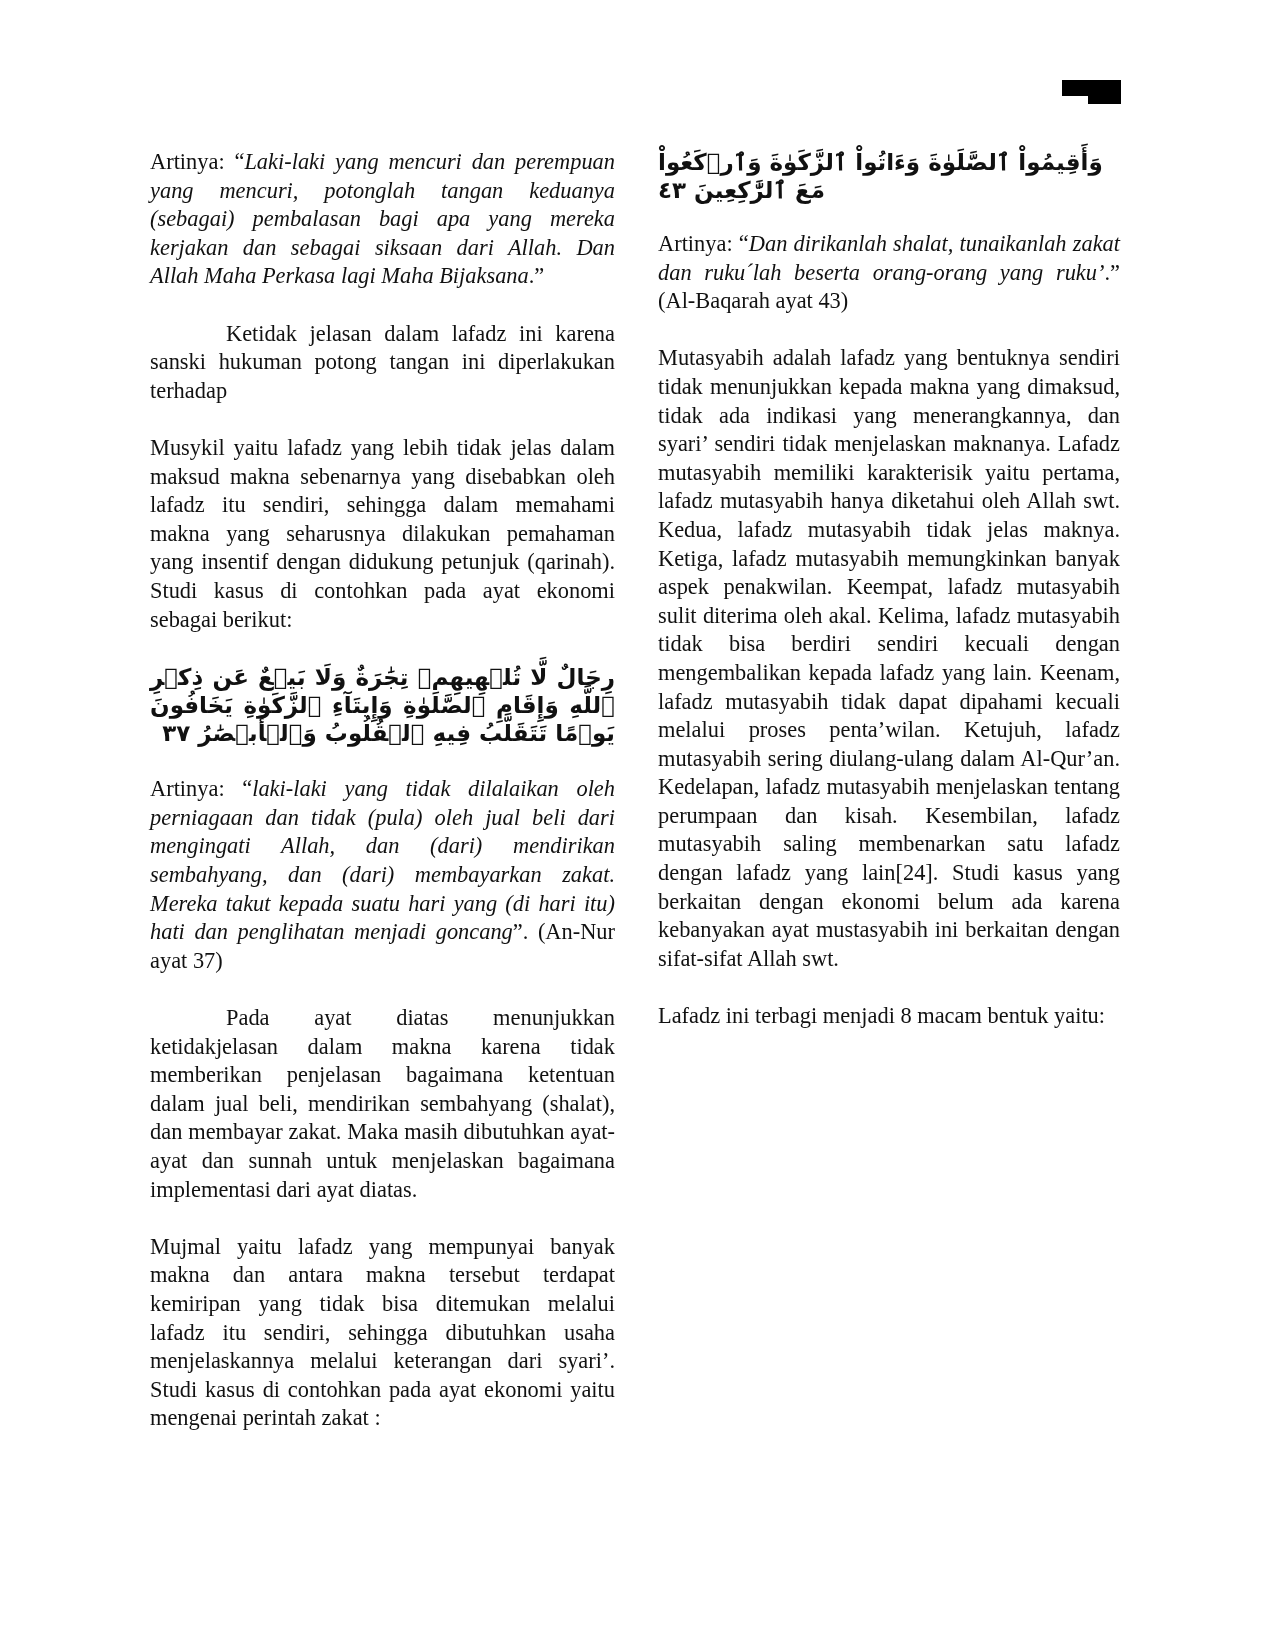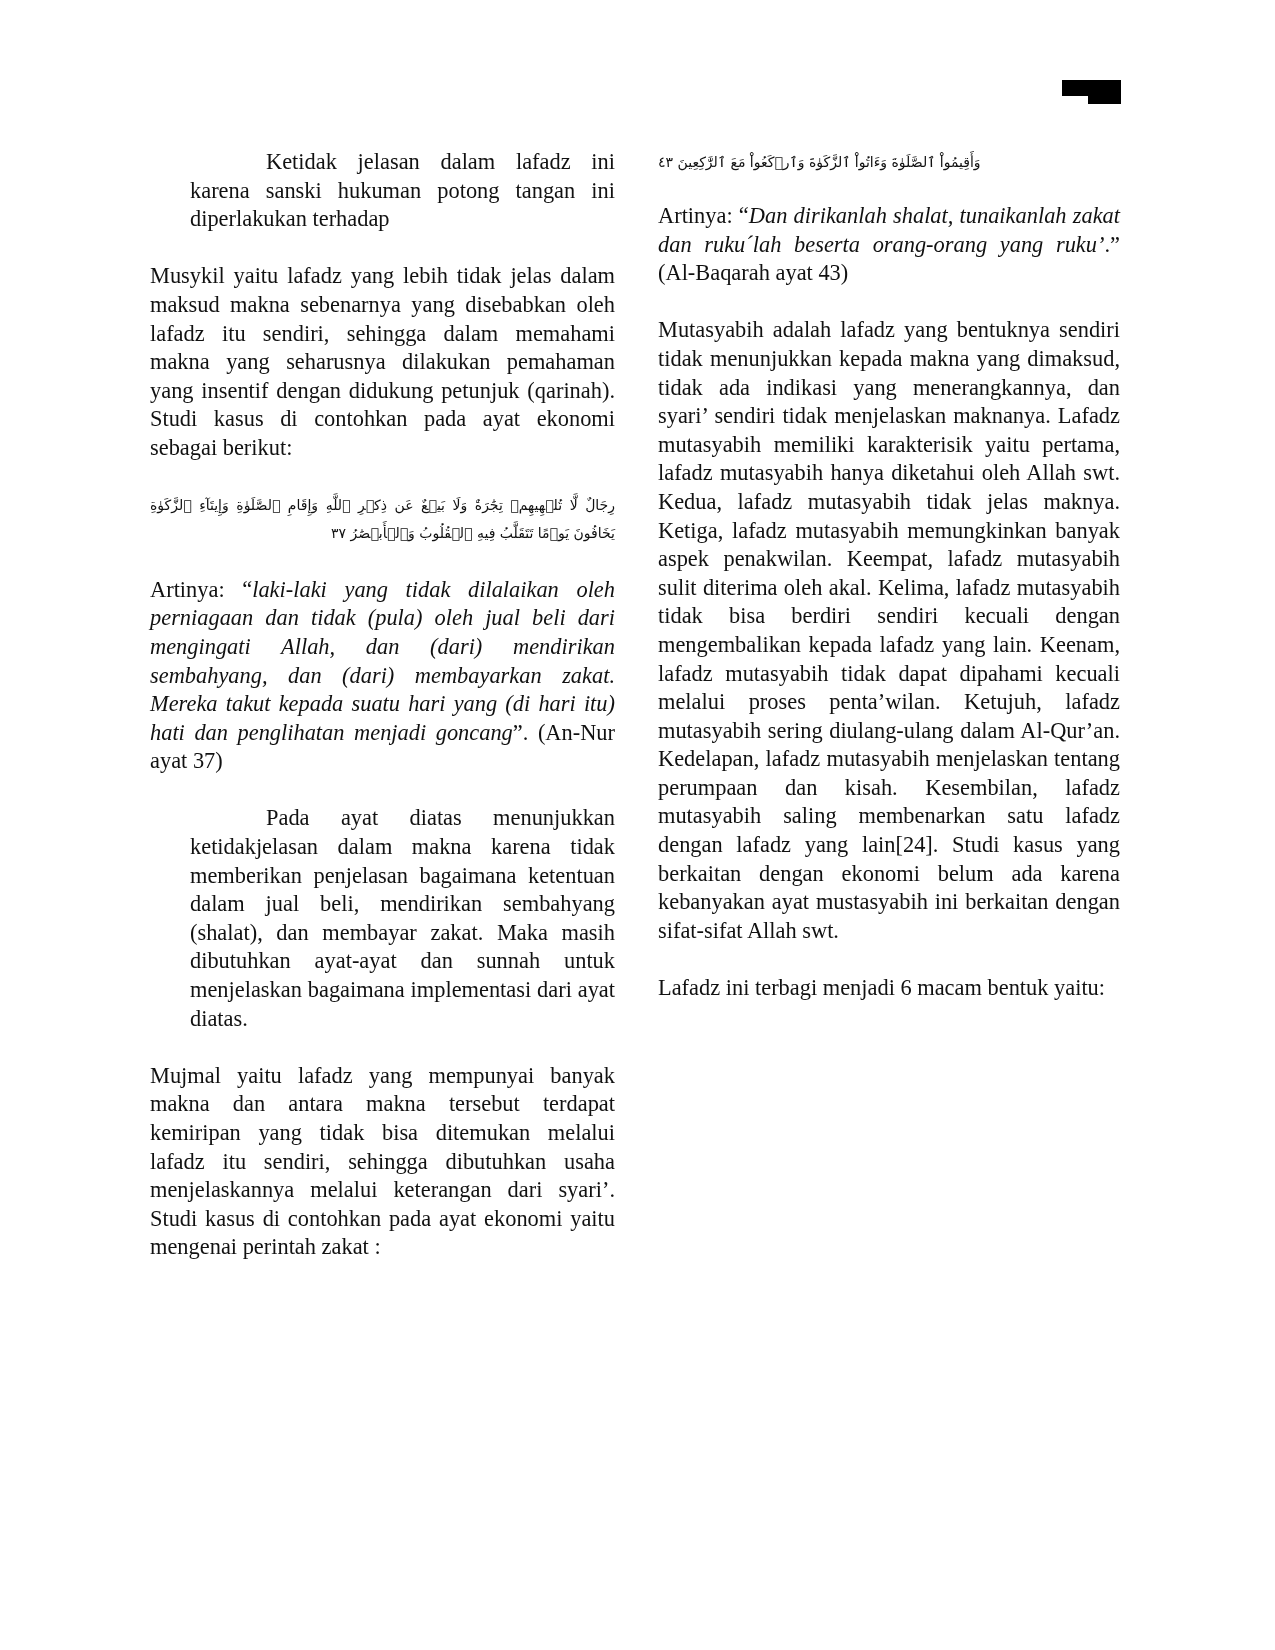--- a/index.html
+++ b/index.html
@@ -70,6 +70,7 @@
 
 <div class="column col-left">
 
+  <p class="para"><span>Artinya: “</span><span class="it">Laki-laki yang mencuri dan perempuan yang mencuri, potonglah tangan keduanya (sebagai) pembalasan bagi apa yang mereka kerjakan dan sebagai siksaan dari Allah. Dan Allah Maha Perkasa lagi Maha Bijaksana</span><span>.”</span></p>
 
   <p class="para indent">Ketidak jelasan dalam lafadz ini karena sanski hukuman potong tangan ini diperlakukan terhadap</p>
 

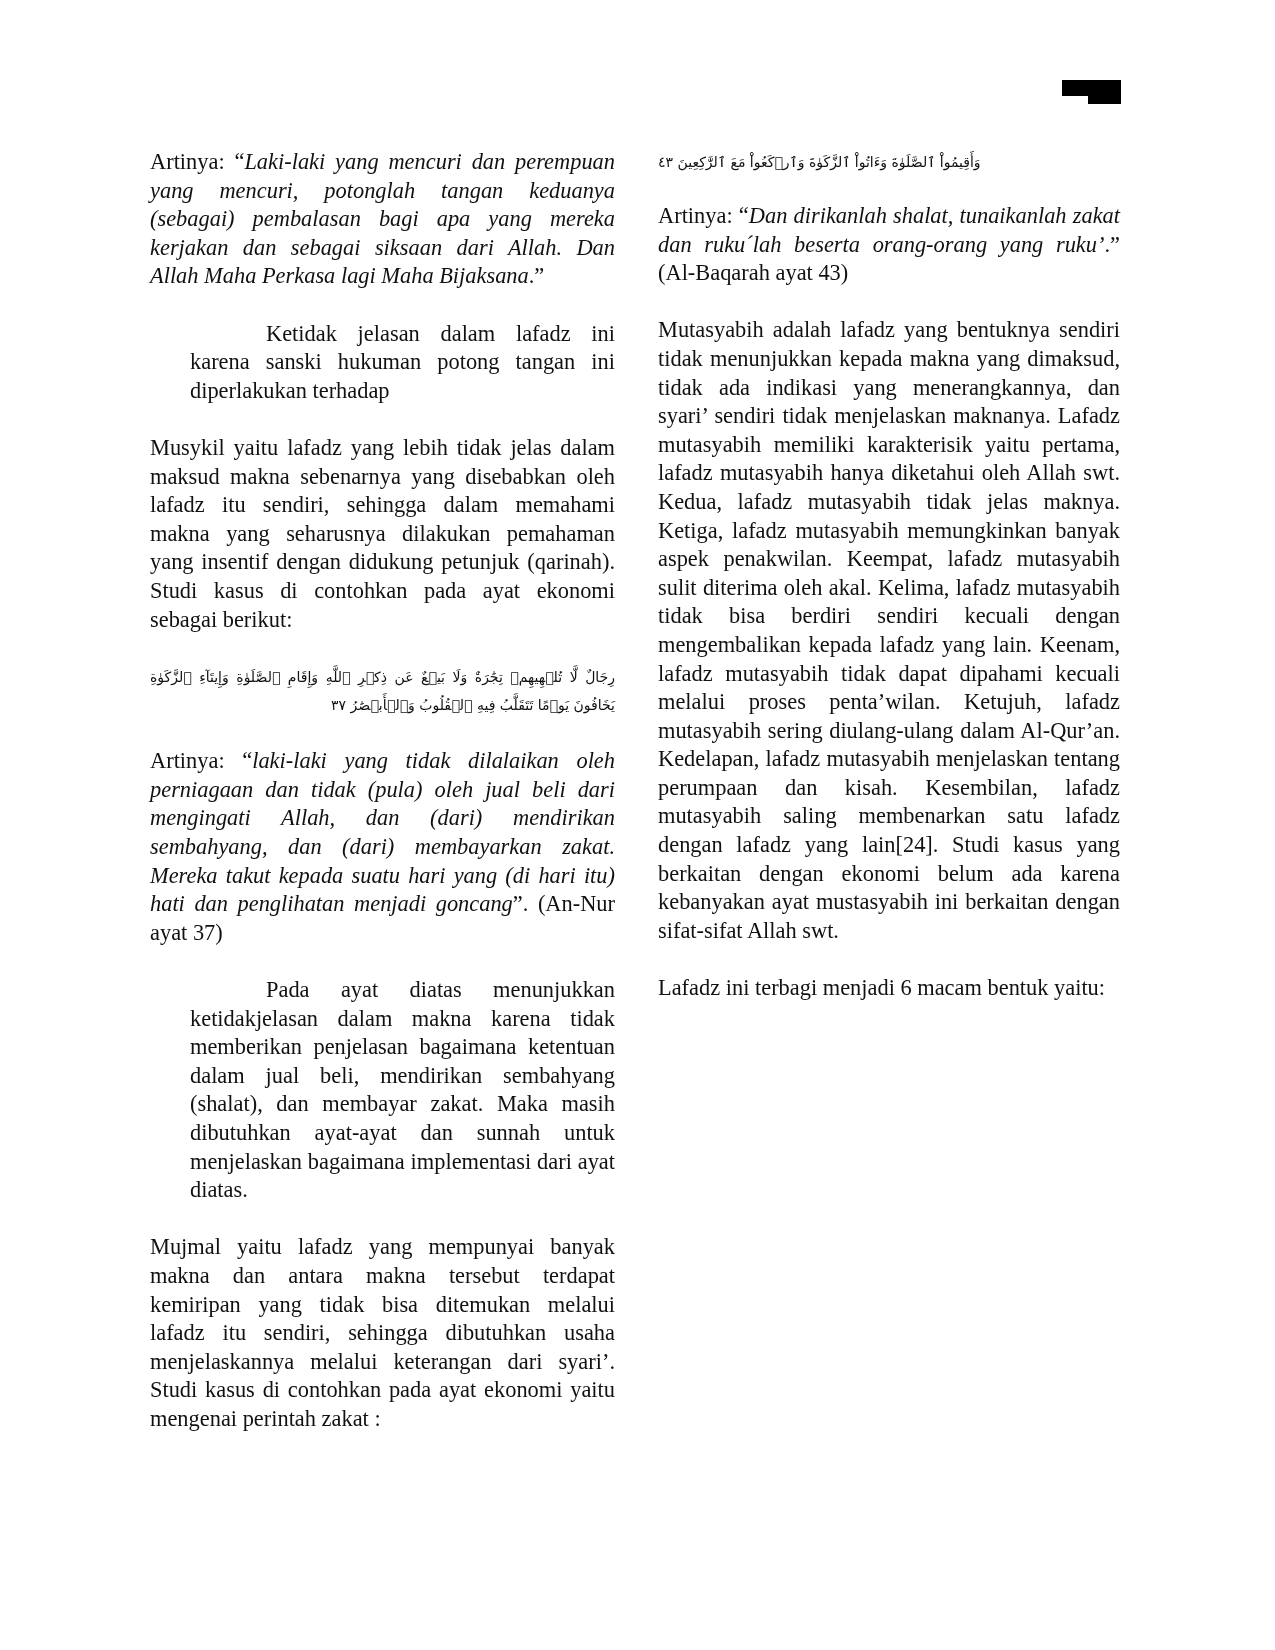--- a/index.html
+++ b/index.html
@@ -52,9 +52,10 @@
       direction: rtl;
       text-align: justify;
       font-family: "DejaVu Sans", sans-serif;
-      font-size: 14px;
+      font-size: 23px;
       line-height: 28px;
       margin: 0 0 28.6px 0;
+      font-weight: bold;
     }
     .arabic.single {
       text-align: left;

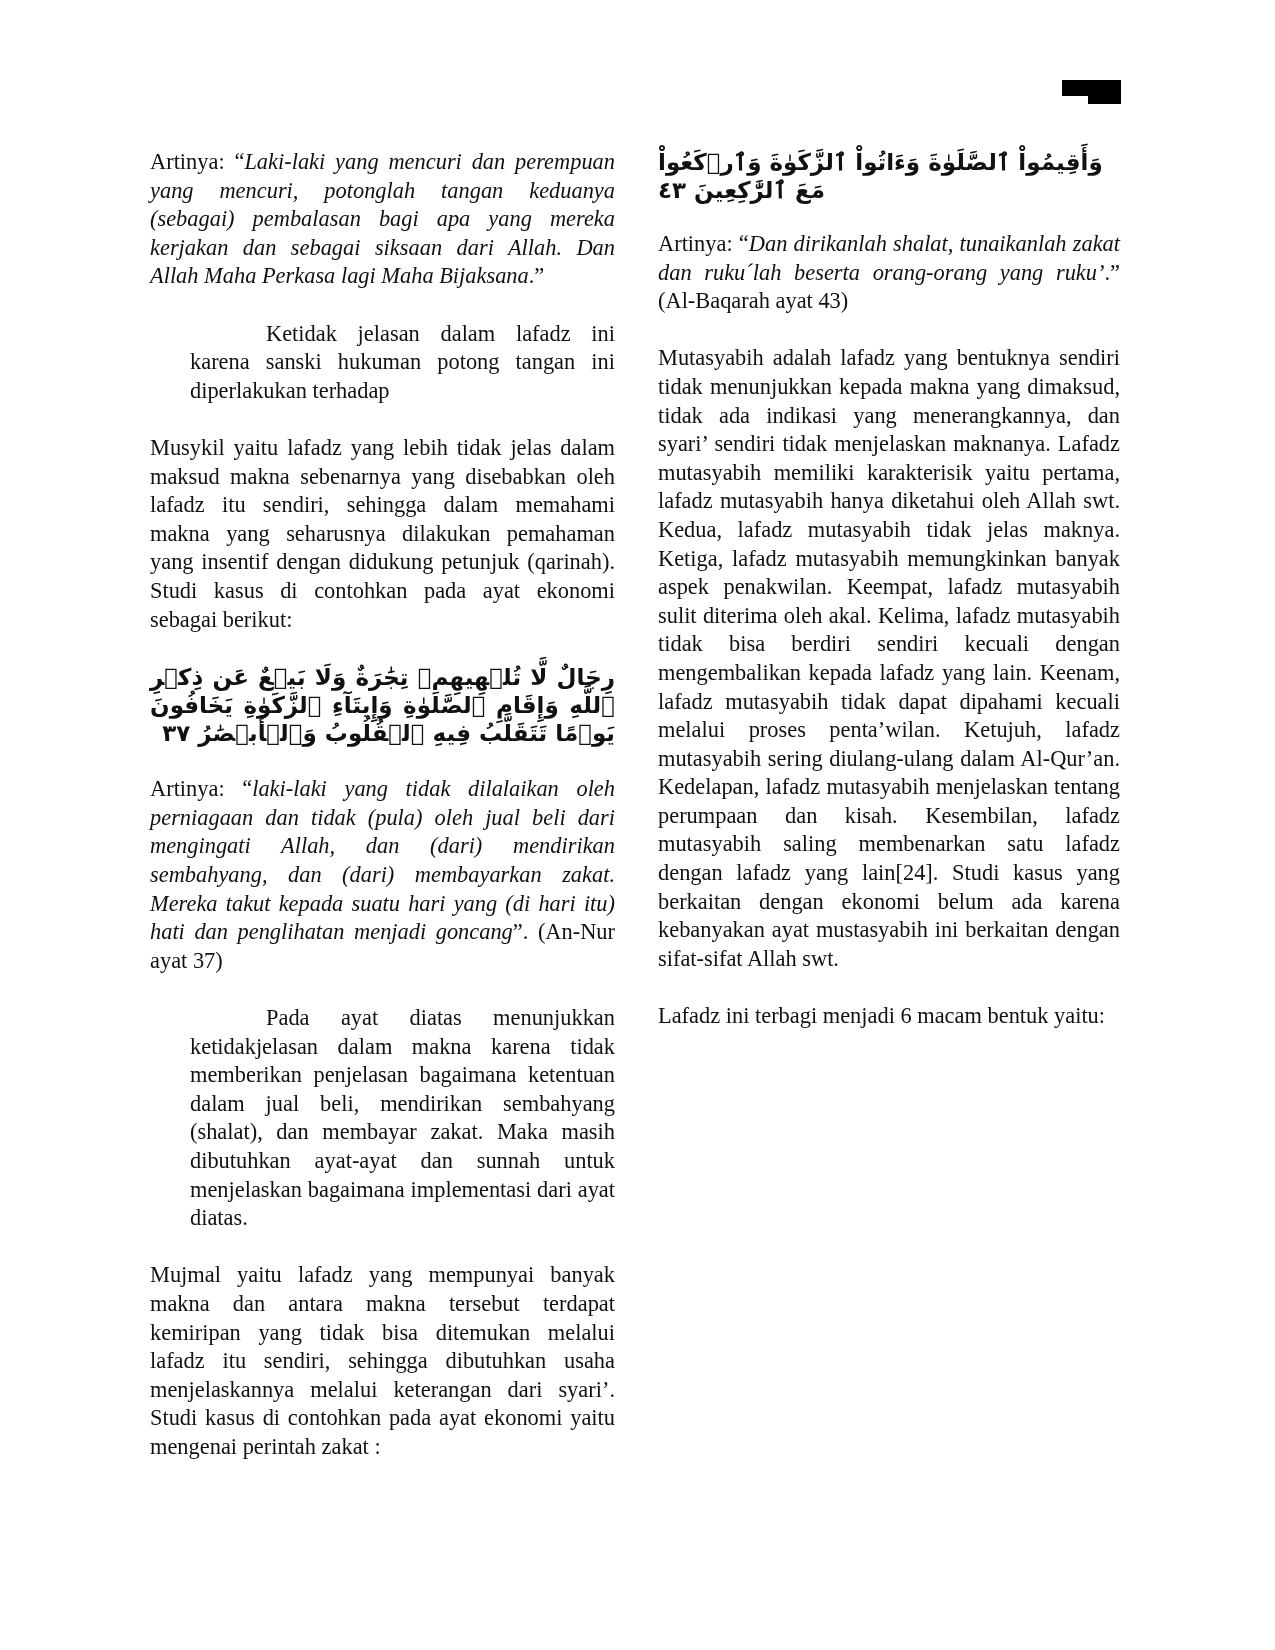--- a/index.html
+++ b/index.html
@@ -46,7 +46,7 @@
       margin: 0 0 28.6px 0;
       text-align: justify;
     }
-    .para.indent { text-indent: 76px; margin-left: 40px; }
+    .para.indent { text-indent: 76px; }
     .para .it { font-style: italic; }
     .arabic {
       direction: rtl;

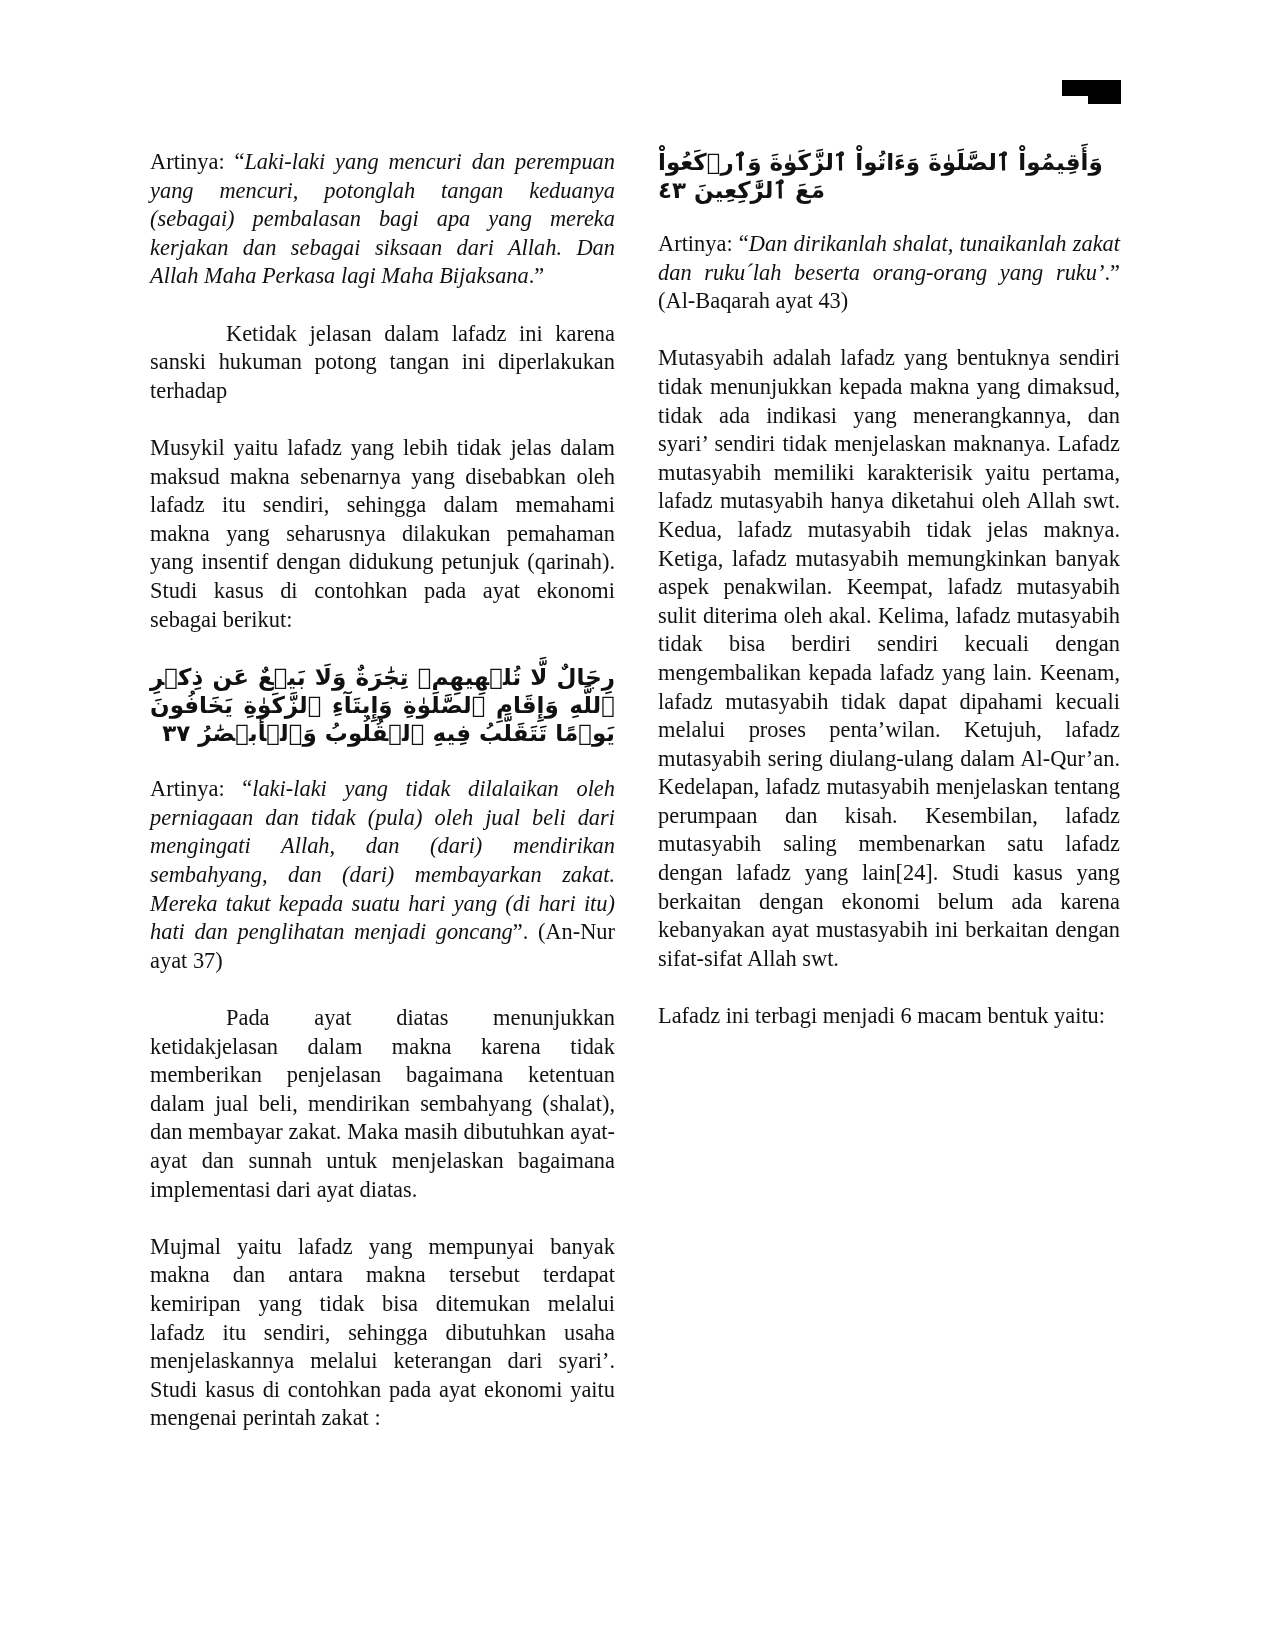--- a/index.html
+++ b/index.html
@@ -96,7 +96,7 @@
   <p class="para">Mutasyabih adalah lafadz yang bentuknya sendiri tidak menunjukkan kepada makna yang dimaksud, tidak ada indikasi yang menerangkannya, dan syari’ sendiri tidak menjelaskan maknanya. Lafadz mutasyabih memiliki karakterisik yaitu pertama, lafadz mutasyabih hanya diketahui oleh Allah swt. Kedua, lafadz mutasyabih tidak jelas maknya. Ketiga, lafadz mutasyabih memungkinkan banyak aspek penakwilan. Keempat, lafadz mutasyabih sulit diterima oleh akal. Kelima, lafadz mutasyabih tidak bisa berdiri sendiri kecuali dengan mengembalikan kepada lafadz yang lain. Keenam, lafadz mutasyabih tidak dapat dipahami kecuali melalui proses penta’wilan. Ketujuh, lafadz mutasyabih sering diulang-ulang dalam Al-Qur’an. Kedelapan, lafadz mutasyabih menjelaskan tentang perumpaan dan kisah. Kesembilan, lafadz mutasyabih saling membenarkan satu lafadz dengan lafadz yang lain[24]. Studi kasus yang berkaitan dengan ekonomi belum ada karena kebanyakan ayat mustasyabih ini berkaitan dengan sifat-sifat Allah swt.</p>
 
 
-  <p class="para">Lafadz ini terbagi menjadi 6 macam bentuk yaitu:</p>
+  <p class="para">Lafadz ini terbagi menjadi 8 macam bentuk yaitu:</p>
 
 </div>
 

